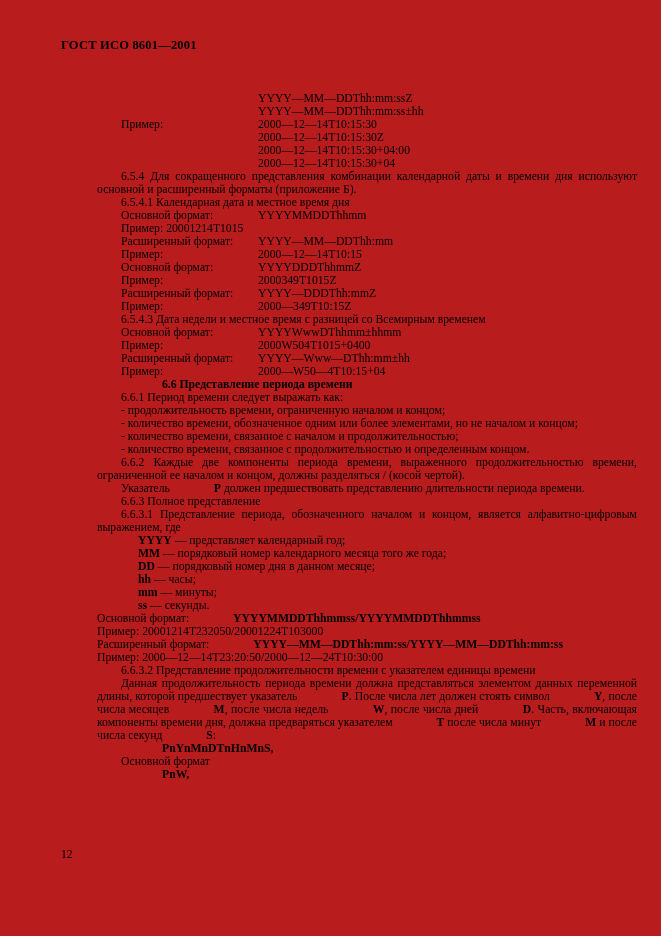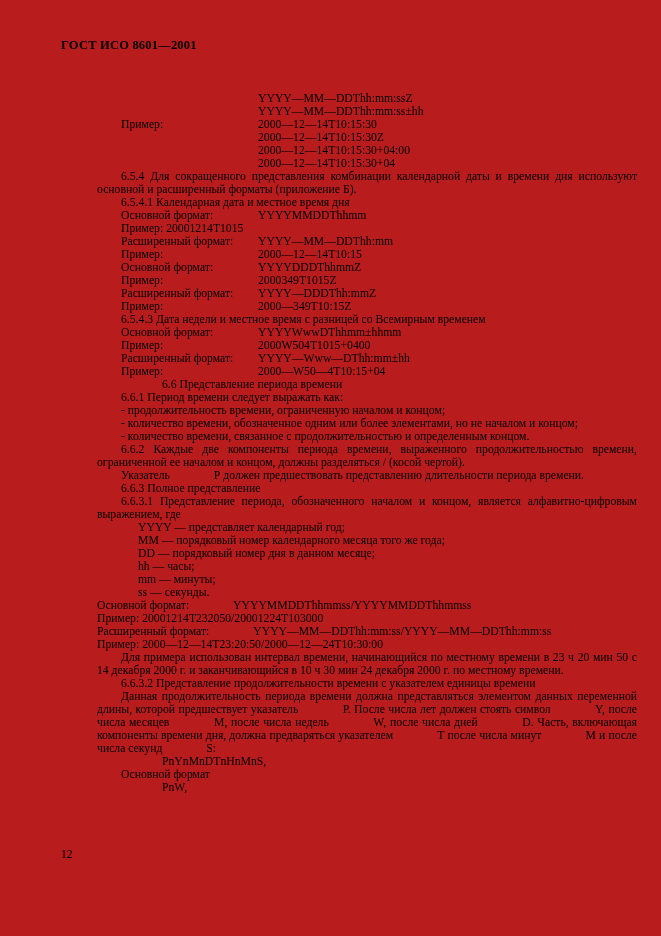--- a/index.html
+++ b/index.html
@@ -39,7 +39,7 @@
   .row { position: relative; min-height: 13px; }
   .row .label { padding-left: 24px; }
   .row .value { position: absolute; left: 161px; top: 0; white-space: nowrap; }
-  .b { font-weight: normal; padding-left: 41px; }
+  .b { font-weight: bold; padding-left: 41px; }
   .page-number {
     position: absolute;
     left: 61px;

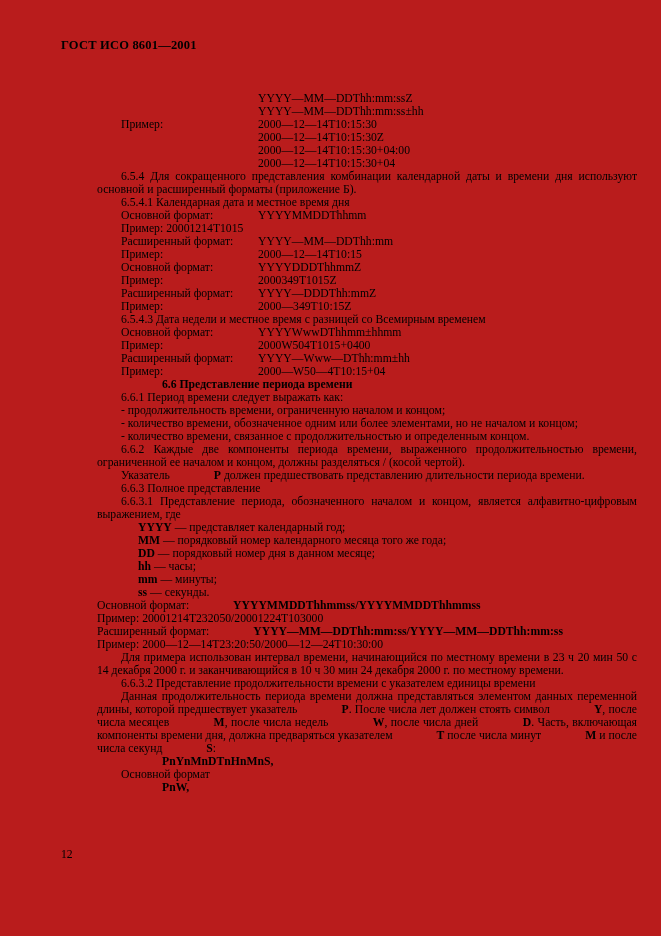--- a/index.html
+++ b/index.html
@@ -87,6 +87,7 @@
       <div class="para"><span>6.6.1  Период времени следует выражать как:</span></div>
       <div class="para"><span>- продолжительность времени, ограниченную началом и концом;</span></div>
       <div class="para"><span>- количество времени, обозначенное одним или более элементами, но не началом и концом;</span></div>
+      <div class="para"><span>- количество времени, связанное с началом и продолжительностью;</span></div>
       <div class="para"><span>- количество времени, связанное с продолжительностью и определенным концом.</span></div>
       <div class="para"><span>6.6.2  Каждые две компоненты периода времени, выраженного продолжительностью времени, ограниченной ее началом и концом, должны разделяться / (косой чертой).</span></div>
       <div class="para"><span>Указатель </span><span class="b">Р</span><span> должен предшествовать представлению длительности периода времени.</span></div>

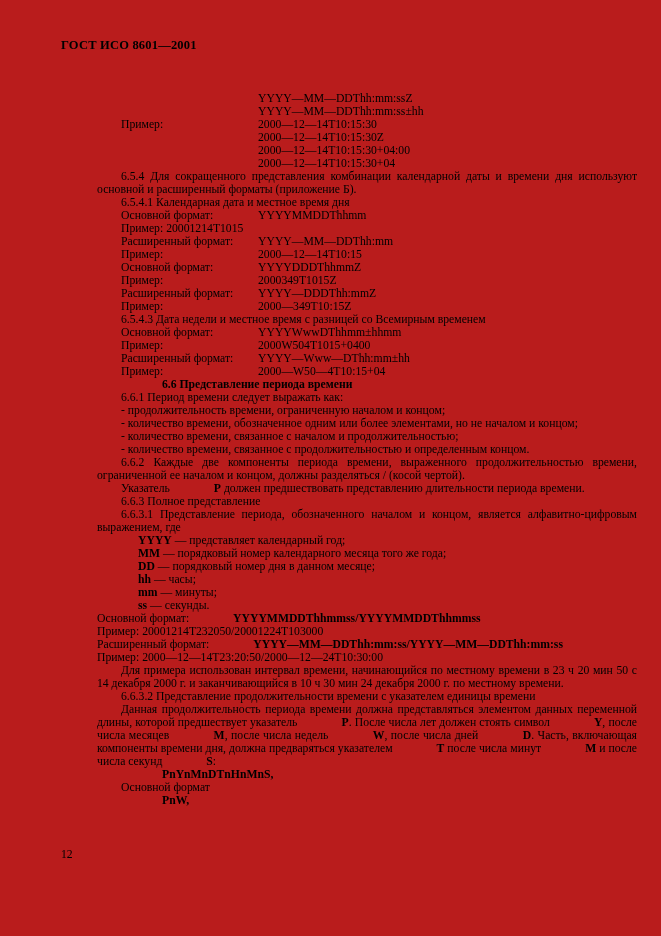--- a/index.html
+++ b/index.html
@@ -103,7 +103,6 @@
       <div class="para no-indent"><span>Пример: 20001214T232050/20001224T103000</span></div>
       <div class="para no-indent"><span>Расширенный формат: </span><span class="b">YYYY—MM—DDThh:mm:ss/YYYY—MM—DDThh:mm:ss</span></div>
       <div class="para no-indent"><span>Пример: 2000—12—14T23:20:50/2000—12—24T10:30:00</span></div>
-      <div class="para"><span>Для примера использован интервал времени, начинающийся по местному времени в 23 ч 20 мин 50 с 14 декабря 2000 г. и заканчивающийся в 10 ч 30 мин 24 декабря 2000 г. по местному времени.</span></div>
       <div class="para"><span>6.6.3.2  Представление продолжительности времени с указателем единицы времени</span></div>
       <div class="para"><span>Данная продолжительность периода времени должна представляться элементом данных пере­менной длины, которой предшествует указатель </span><span class="b">Р</span><span>. После числа лет должен стоять символ </span><span class="b">Y</span><span>, после числа месяцев </span><span class="b">М</span><span>, после числа недель </span><span class="b">W</span><span>, после числа дней </span><span class="b">D</span><span>. Часть, включающая компоненты времени дня, должна предваряться указателем </span><span class="b">Т</span><span> после числа минут </span><span class="b">М</span><span> и после числа секунд </span><span class="b">S</span><span>:</span></div>
       <div class="para"><span class="b">PnYnMnDTnHnMnS,</span></div>

